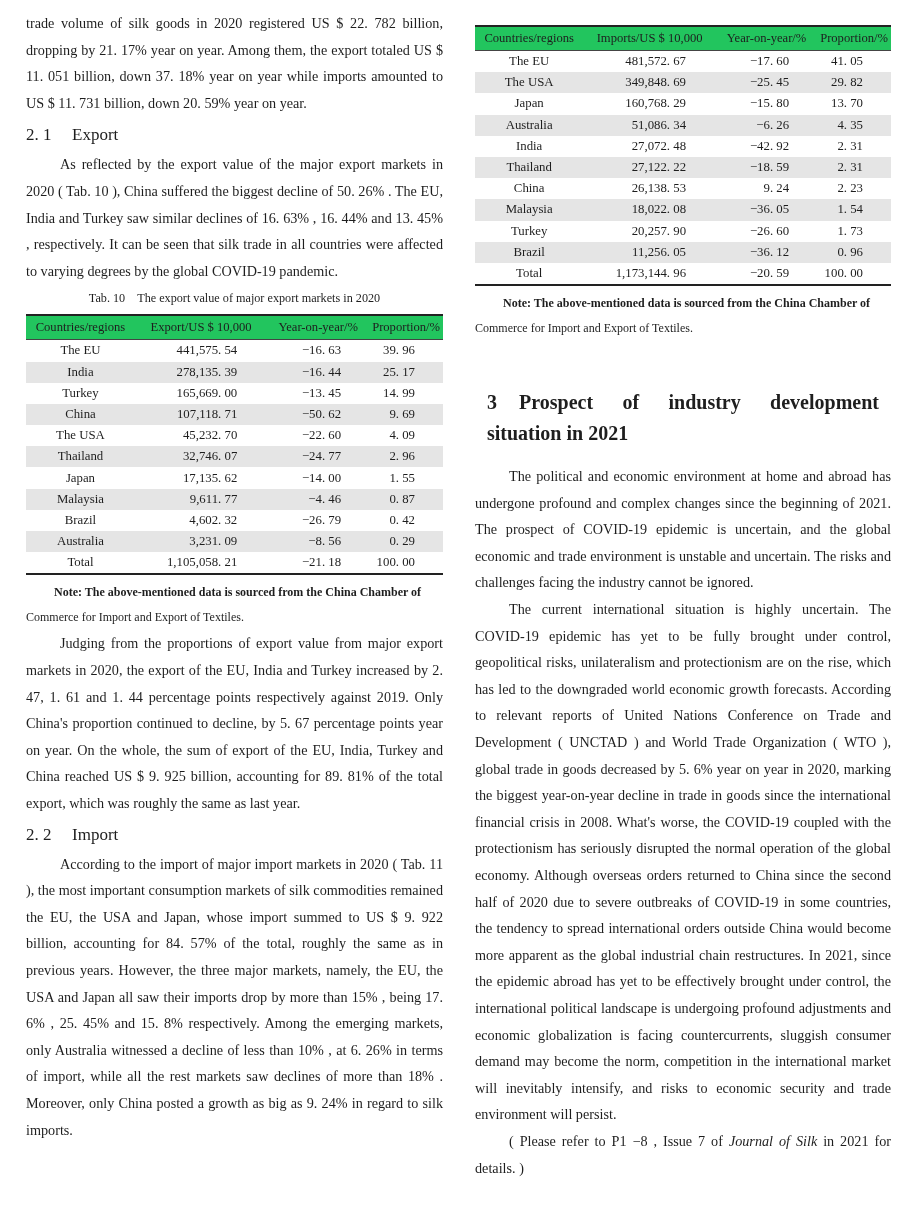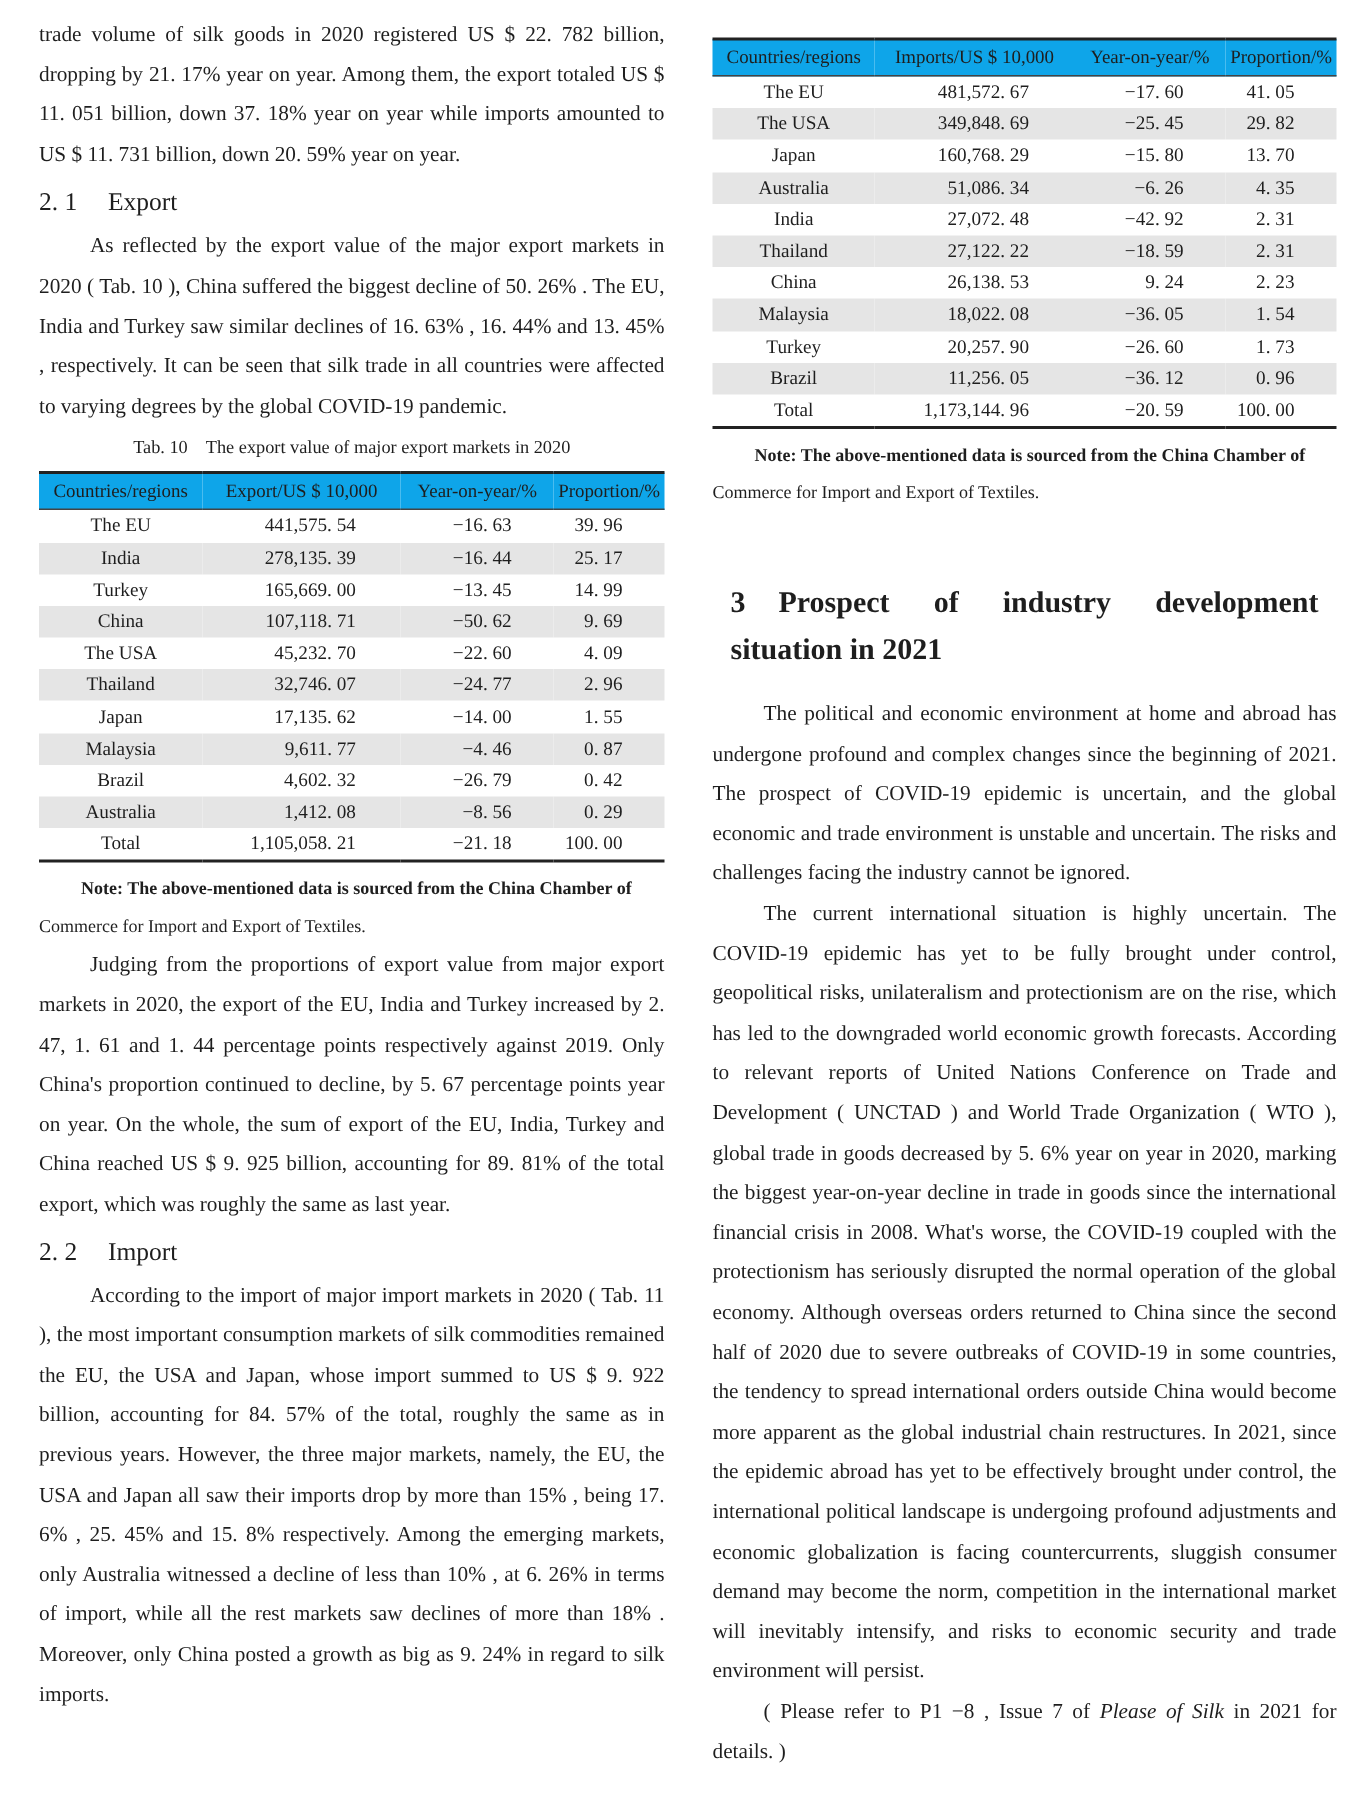--- a/index.html
+++ b/index.html
@@ -18,7 +18,7 @@
   .caption .tabno { margin-right: 12px; }
   table.data { width: 100%; border-collapse: collapse; font-size: 12.8px;
                border-top: 2px solid #222; border-bottom: 2px solid #222; }
-  table.data th { font-weight: normal; background: #0ea5e9; height: 23px; padding: 0 3px;
+  table.data th { font-weight: normal; background: #22c55e; height: 23px; padding: 0 3px;
                   border-bottom: 1px solid #444; white-space: nowrap; font-size: 12.6px; }
   table.data td { height: 21.2px; padding: 0; white-space: nowrap; }
   table.data tr.shade td { background: #e5e5e5; }

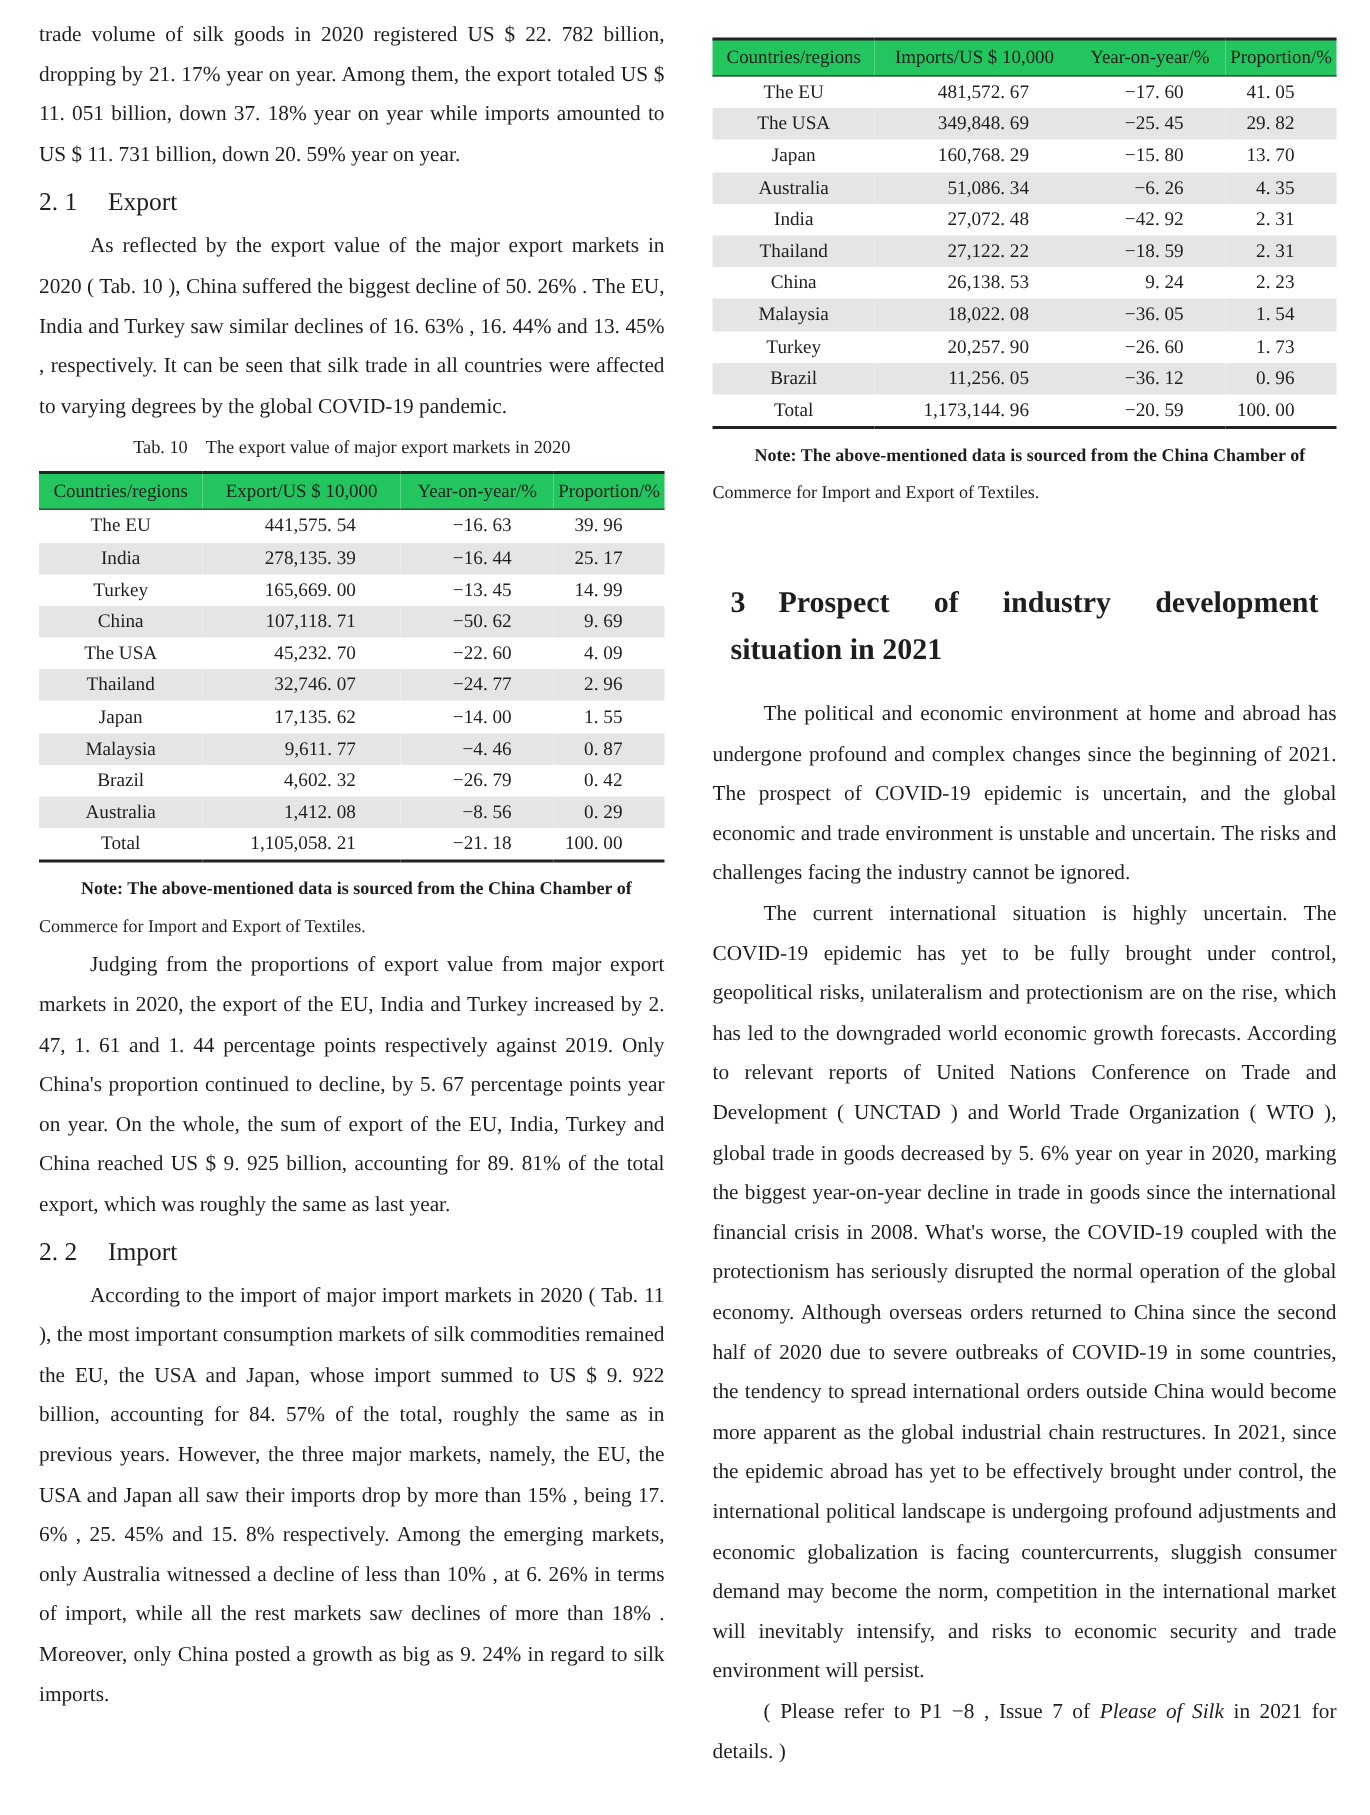--- a/index.html
+++ b/index.html
@@ -114,7 +114,7 @@
         </tr>
       <tr class="shade">
           <td class="c0">Australia</td>
-          <td class="c1">1,412. 08</td>
+          <td class="c1">3,231. 09</td>
           <td class="c2">−8. 56</td>
           <td class="c3">0. 29</td>
         </tr>

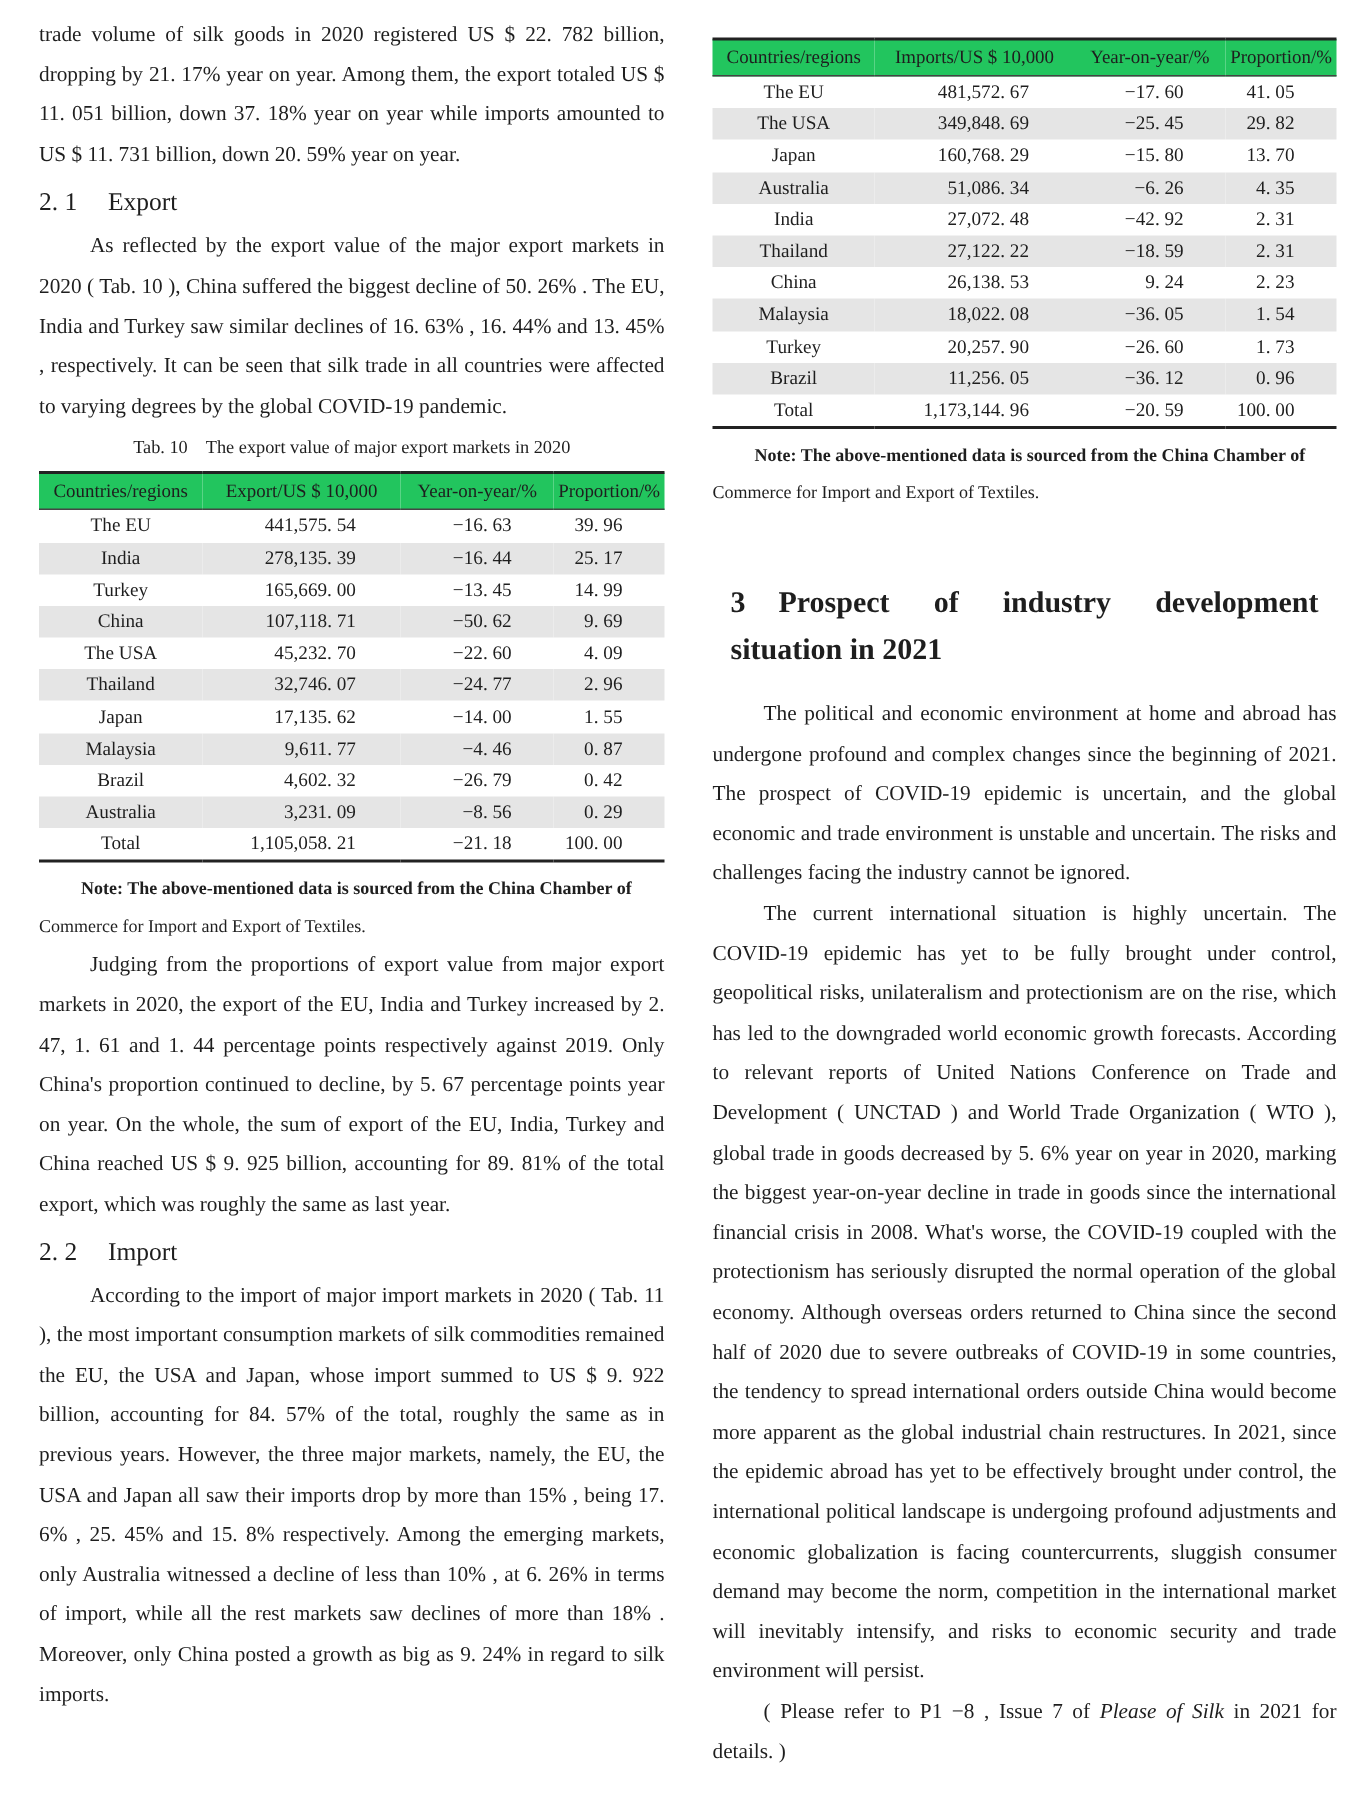--- a/index.html
+++ b/index.html
@@ -230,7 +230,7 @@
   <p class="body indent">The political and economic environment at home and abroad has undergone profound and complex changes since the beginning of 2021. The prospect of COVID-19 epidemic is uncertain, and the global economic and trade environment is unstable and uncertain. The risks and challenges facing the industry cannot be ignored.</p>
   <p class="body indent">The current international situation is highly uncertain. The COVID-19 epidemic has yet to be fully brought under control, geopolitical risks, unilateralism and protectionism are on the rise, which has led to the downgraded world economic growth forecasts. According to relevant reports of United Nations Conference on Trade and Development ( UNCTAD ) and World Trade Organization ( WTO ), global trade in goods decreased by 5. 6% year on year in 2020, marking the biggest year-on-year decline in trade in goods since the international financial crisis in 2008. What's worse, the COVID-19 coupled with the protectionism has seriously disrupted the normal operation of the global economy. Although overseas orders returned to China since the second half of 2020 due to severe outbreaks of COVID-19 in some countries, the tendency to spread international orders outside China would become more apparent as the global industrial chain restructures. In 2021, since the epidemic abroad has yet to be effectively brought under control, the international political landscape is undergoing profound adjustments and economic globalization is facing countercurrents, sluggish consumer demand may become the norm, competition in the international market will inevitably intensify, and risks to economic security and trade environment will persist.</p>
   <p class="body indent">
-    <span>( Please refer to P1 −8 , Issue 7 of </span><em class="j">Please of Silk</em><span> in 2021 for details. )</span>
+    <span>( Please refer to P1 −8 , Issue 7 of </span><em class="j">Journal of Silk</em><span> in 2021 for details. )</span>
   </p>
 </div>
 

